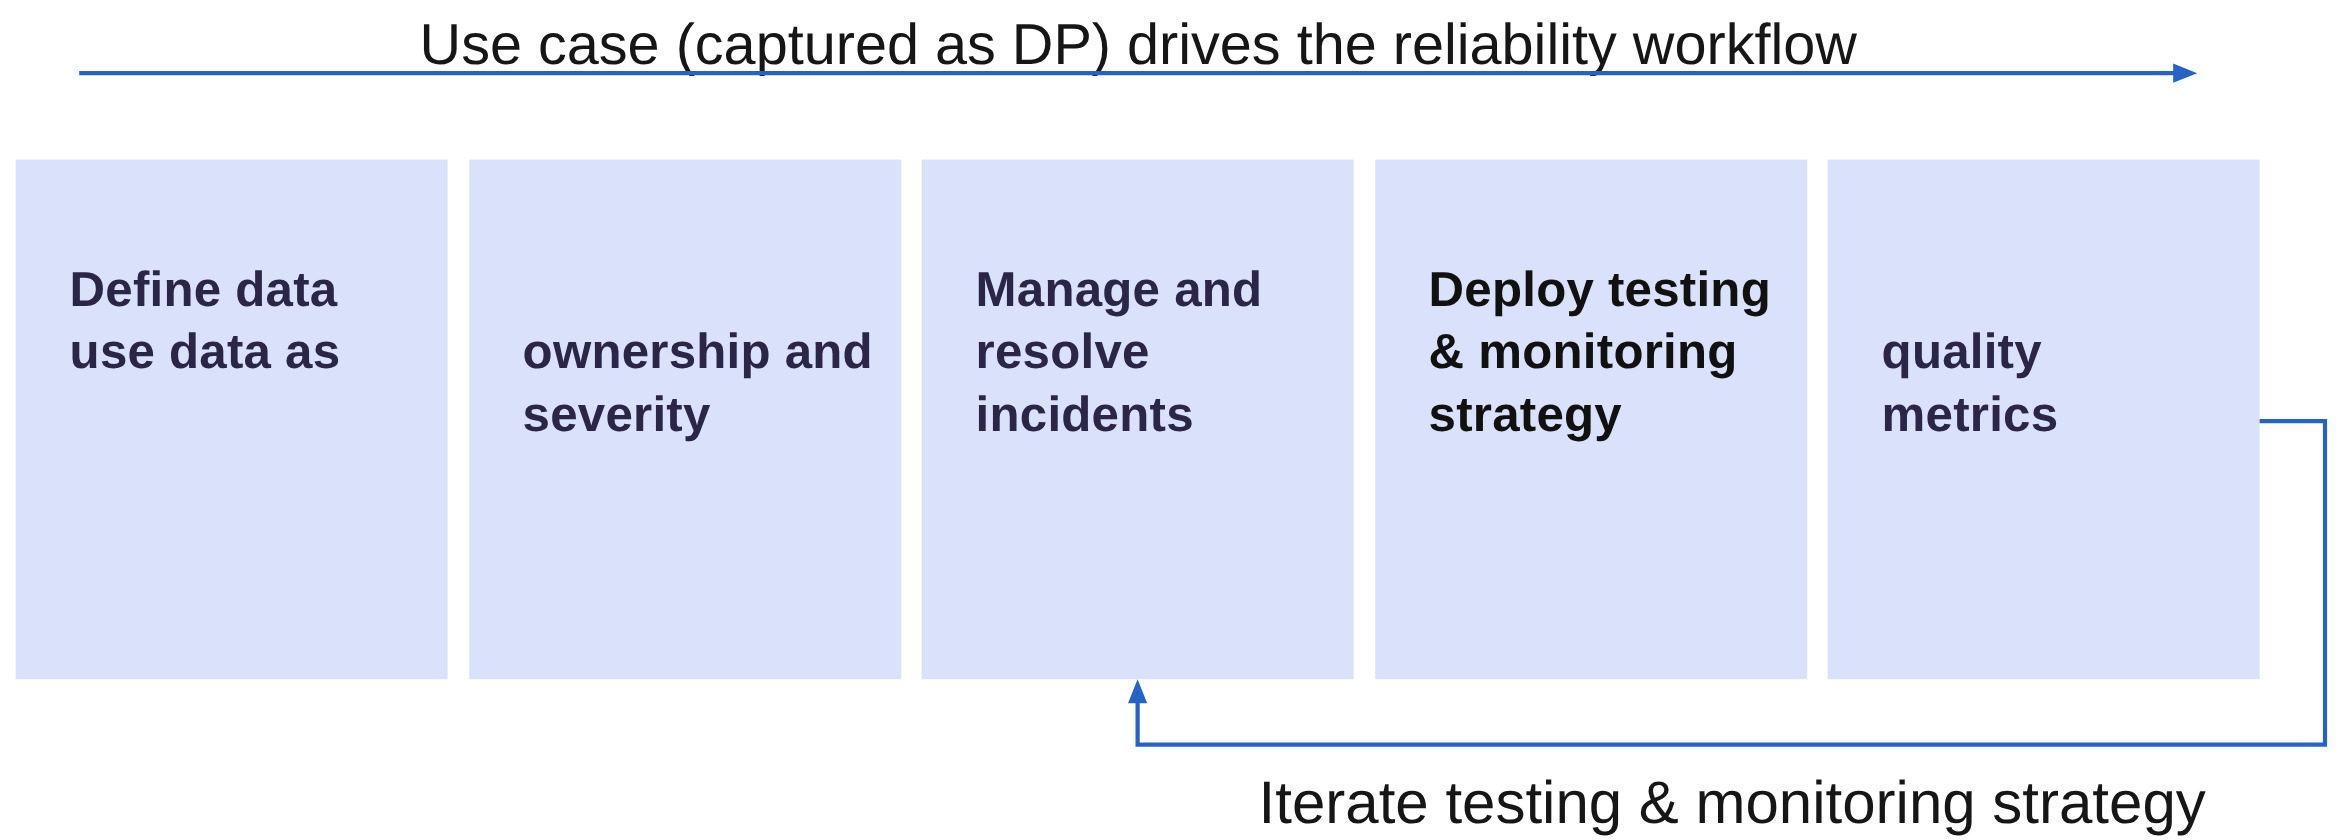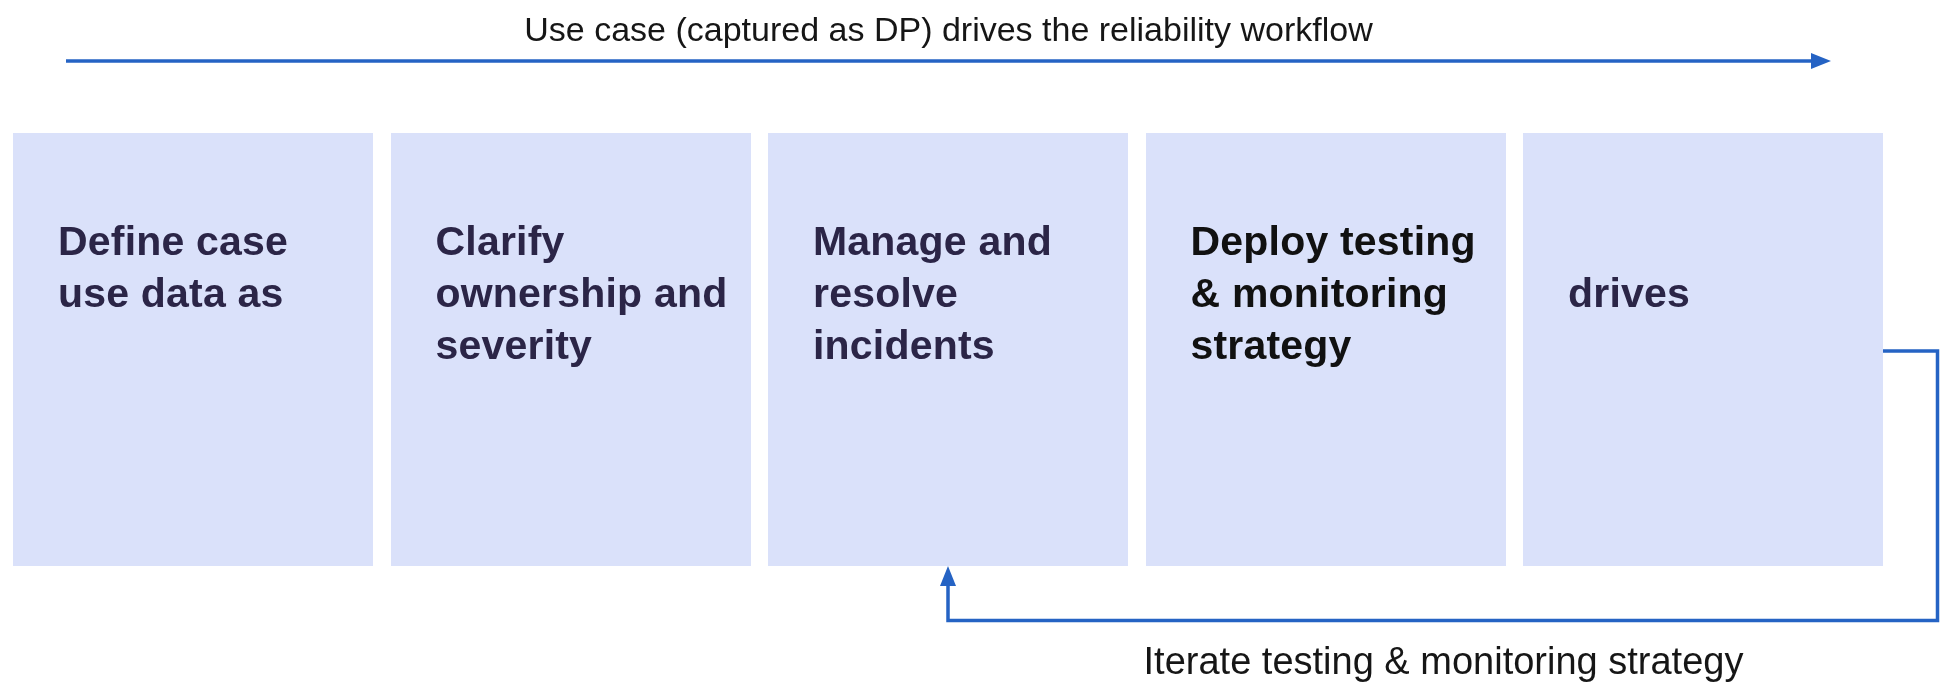--- a/index.html
+++ b/index.html
@@ -28,7 +28,7 @@
     top: 10px;
     width: 1765px;
     text-align: center;
-    font-size: 34px;
+    font-size: 48px;
     color: #161616;
     white-space: nowrap;
   }

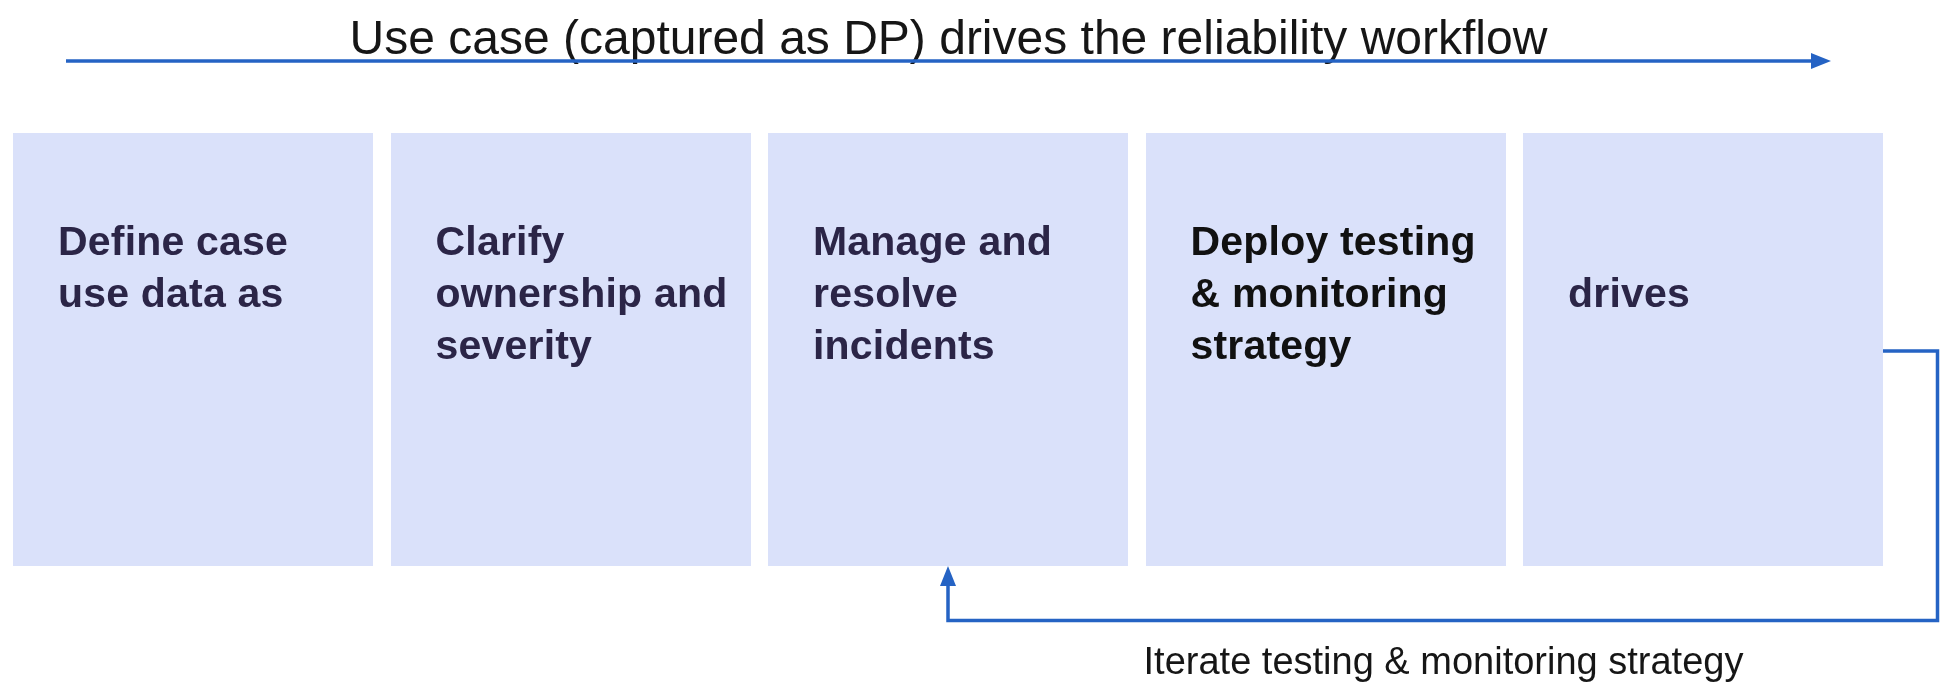--- a/index.html
+++ b/index.html
@@ -80,7 +80,7 @@
 
   <div class="cards" id="cards">
       <div class="card">
-        <div class="card-text"><span class="lead">Define</span><span> case</span><br><span>use data as</span><br></div>
+        <div class="card-text"><span class="lead">Define</span><span> data</span><br><span>use data as</span><br></div>
       </div>
       <div class="card">
         <div class="card-text"><span class="lead">Clarify</span><span></span><br><span>ownership and</span><br><span>severity</span></div>

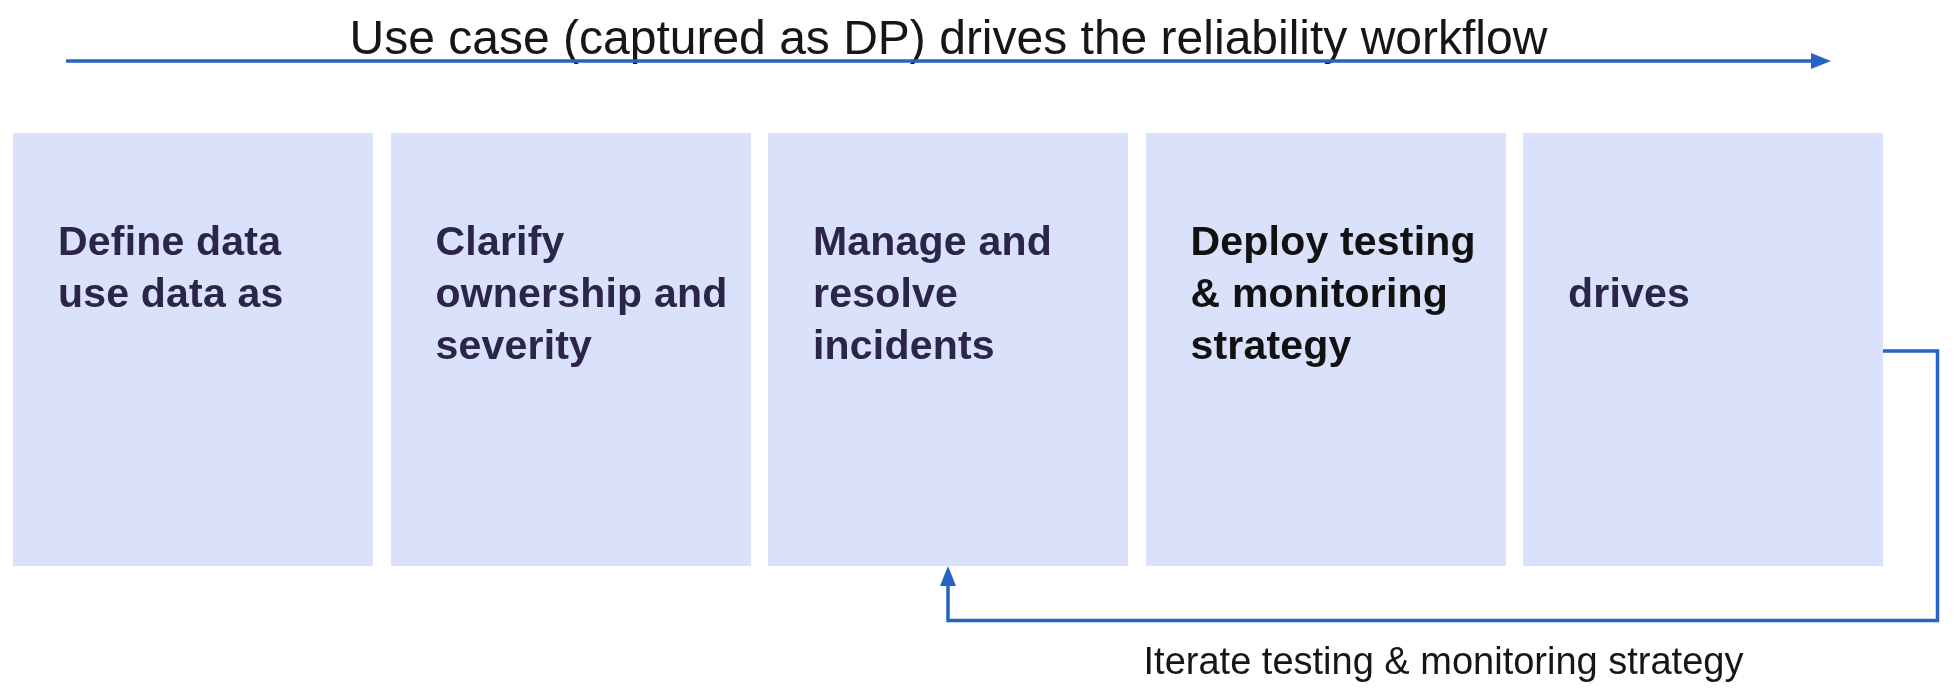--- a/index.html
+++ b/index.html
@@ -83,7 +83,7 @@
         <div class="card-text"><span class="lead">Define</span><span> data</span><br><span>use data as</span><br></div>
       </div>
       <div class="card">
-        <div class="card-text"><span class="lead">Clarify</span><span></span><br><span>ownership and</span><br><span>severity</span></div>
+        <div class="card-text"><span></span><br><span>ownership and</span><br><span>severity</span></div>
       </div>
       <div class="card">
         <div class="card-text"><span class="lead">Manage</span><span> and</span><br><span>resolve</span><br><span>incidents</span></div>

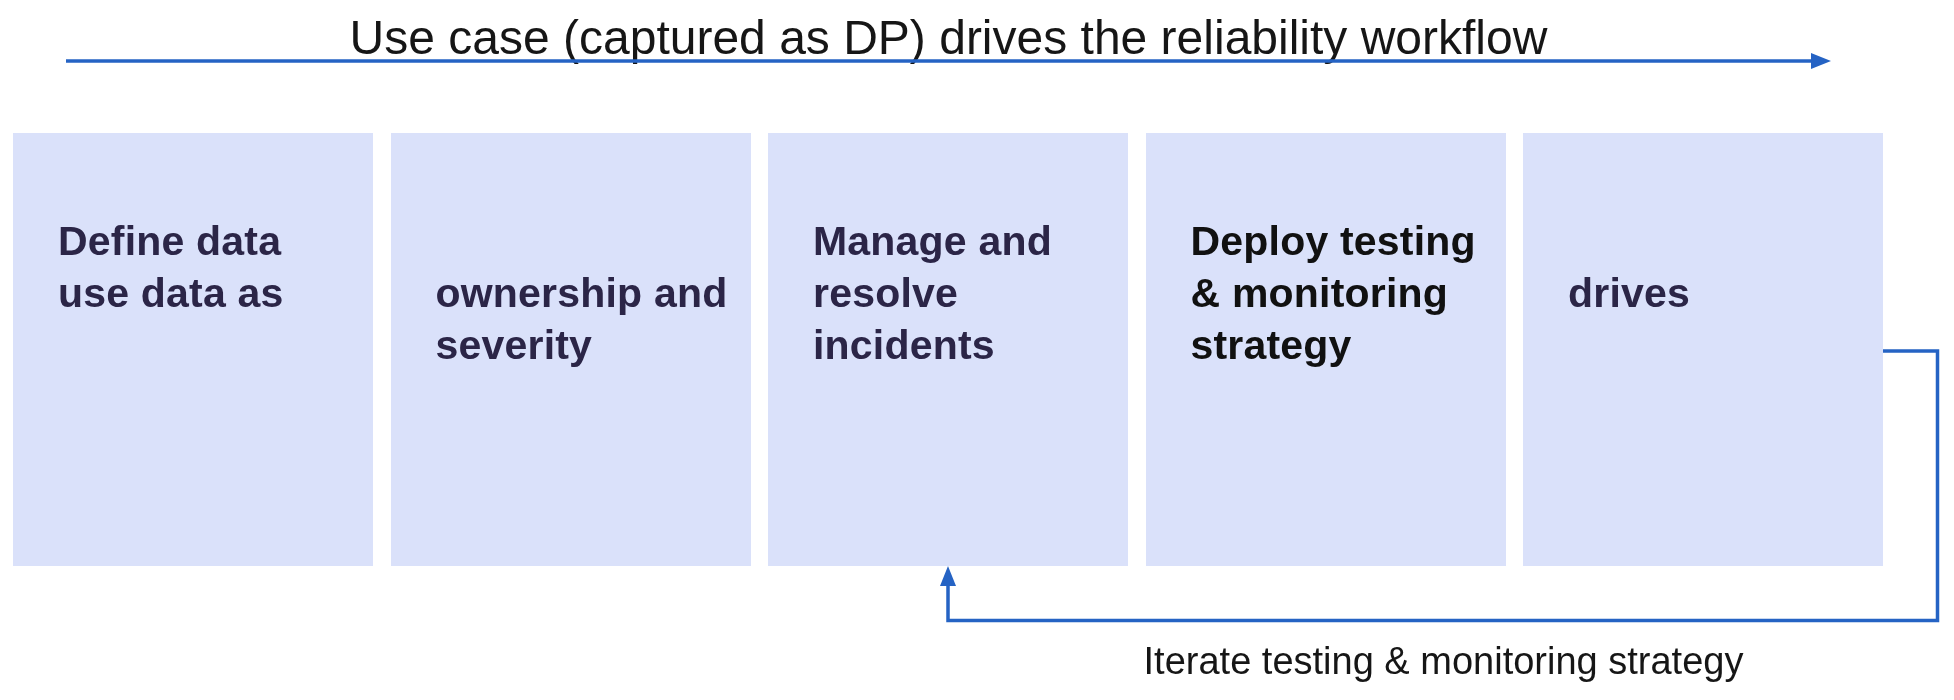--- a/index.html
+++ b/index.html
@@ -92,7 +92,7 @@
         <div class="card-text"><span class="lead">Deploy</span><span> testing</span><br><span>&amp; monitoring</span><br><span>strategy</span></div>
       </div>
       <div class="card">
-        <div class="card-text"><span></span><br><span>drives</span><br></div>
+        <div class="card-text"><span></span><br><span>quality</span><br></div>
       </div>
     </div>
 

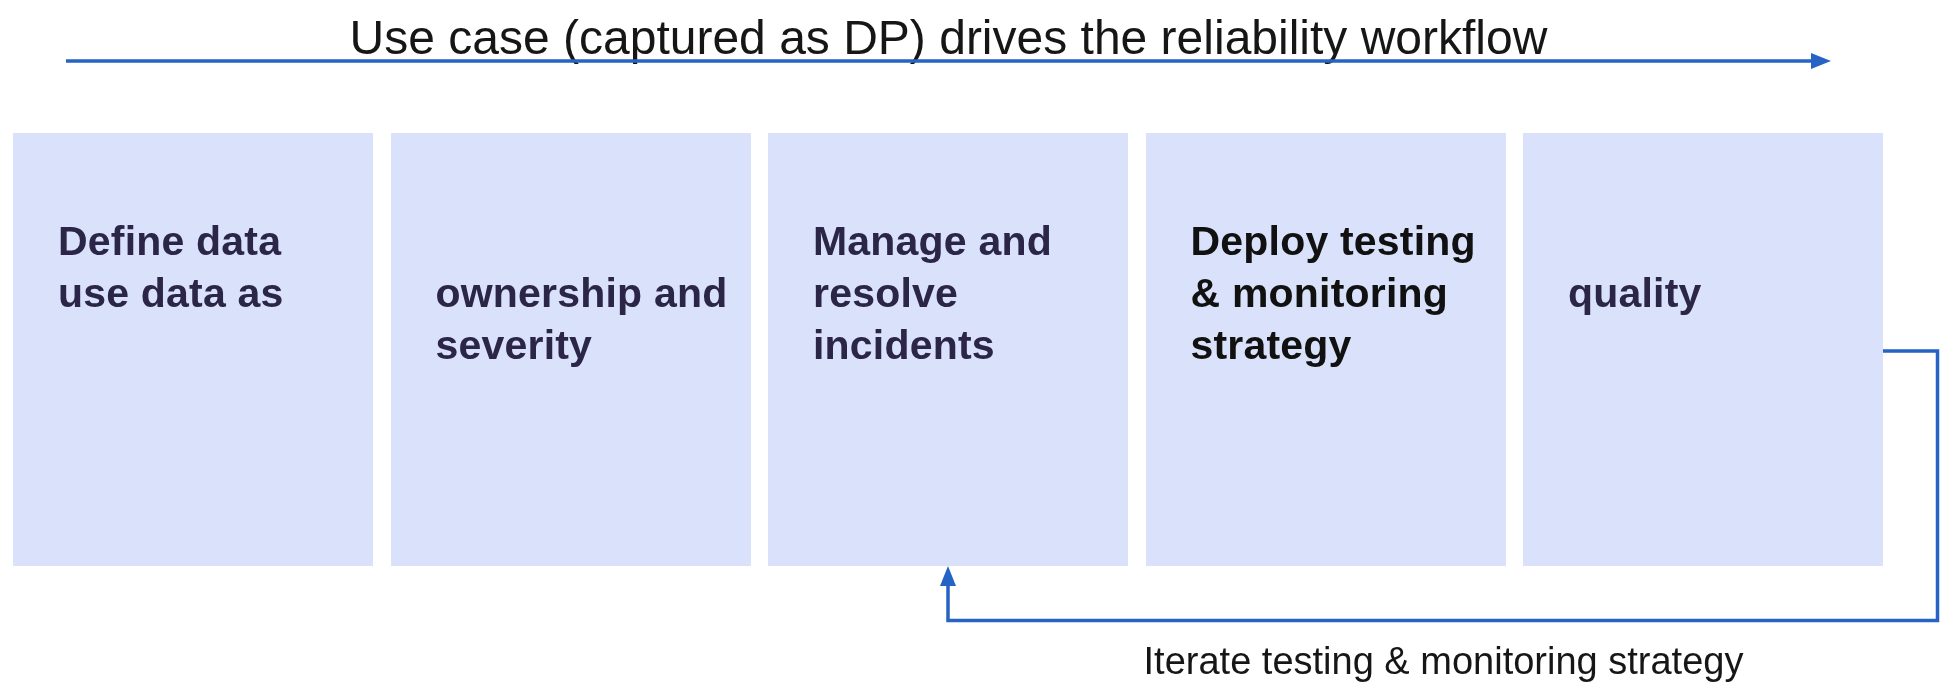--- a/index.html
+++ b/index.html
@@ -92,7 +92,7 @@
         <div class="card-text"><span class="lead">Deploy</span><span> testing</span><br><span>&amp; monitoring</span><br><span>strategy</span></div>
       </div>
       <div class="card">
-        <div class="card-text"><span></span><br><span>quality</span><br></div>
+        <div class="card-text"><span></span><br><span>quality</span><br><span>metrics</span></div>
       </div>
     </div>
 

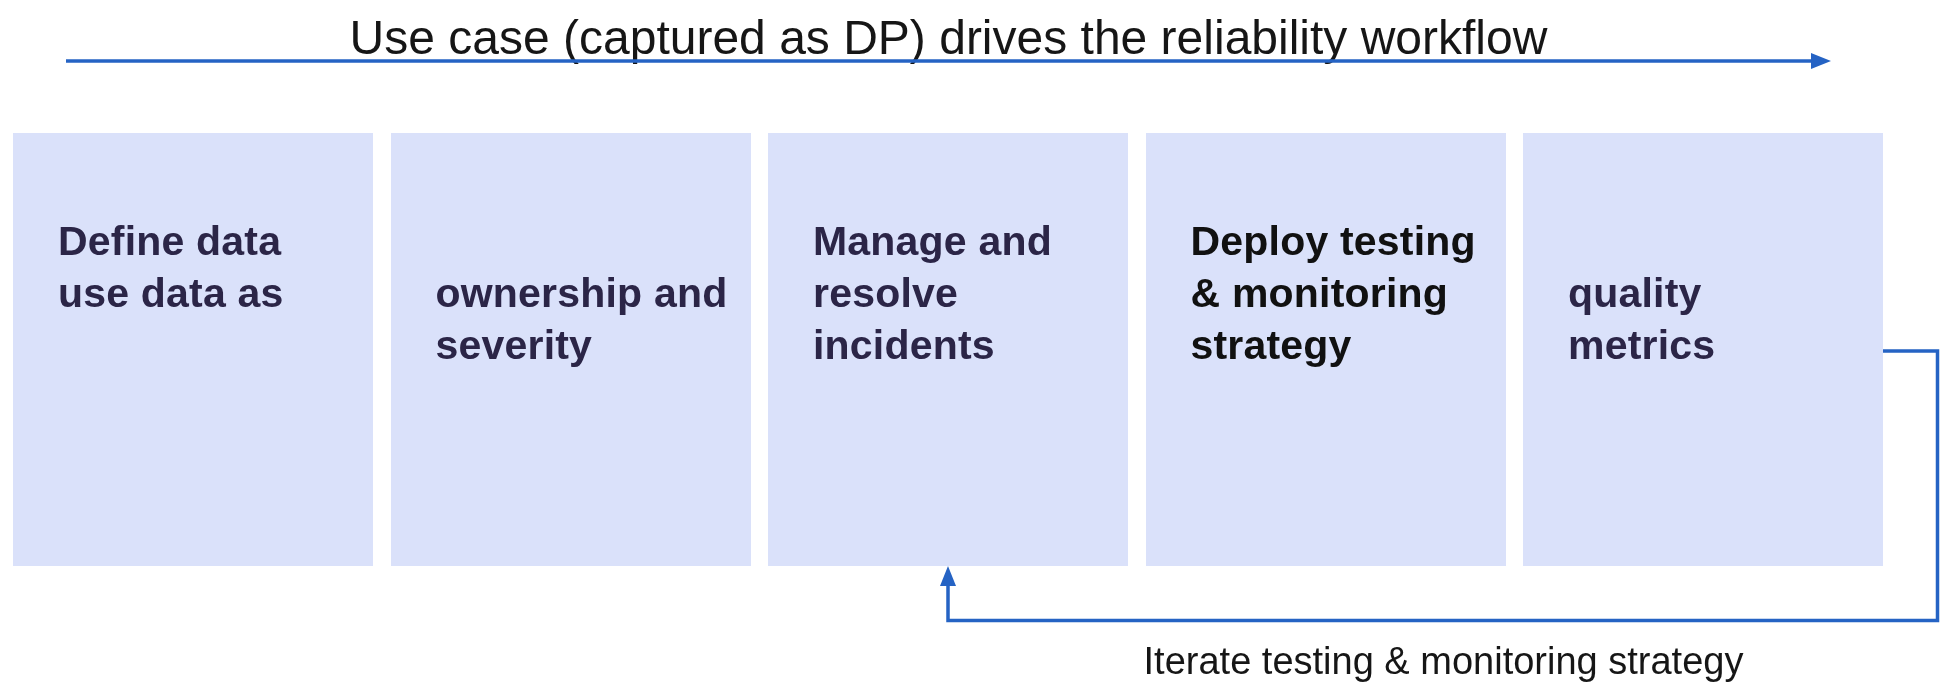--- a/index.html
+++ b/index.html
@@ -66,7 +66,7 @@
     top: 640px;
     width: 991px;
     text-align: center;
-    font-size: 38px;
+    font-size: 50px;
     color: #161616;
     white-space: nowrap;
   }

